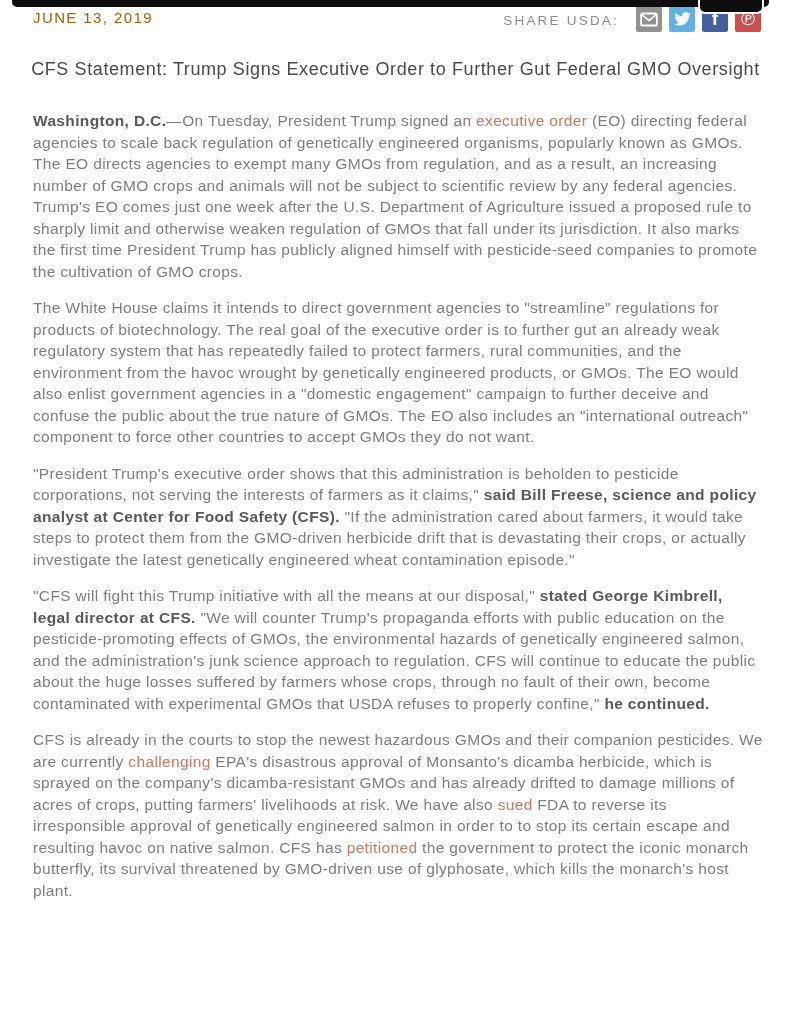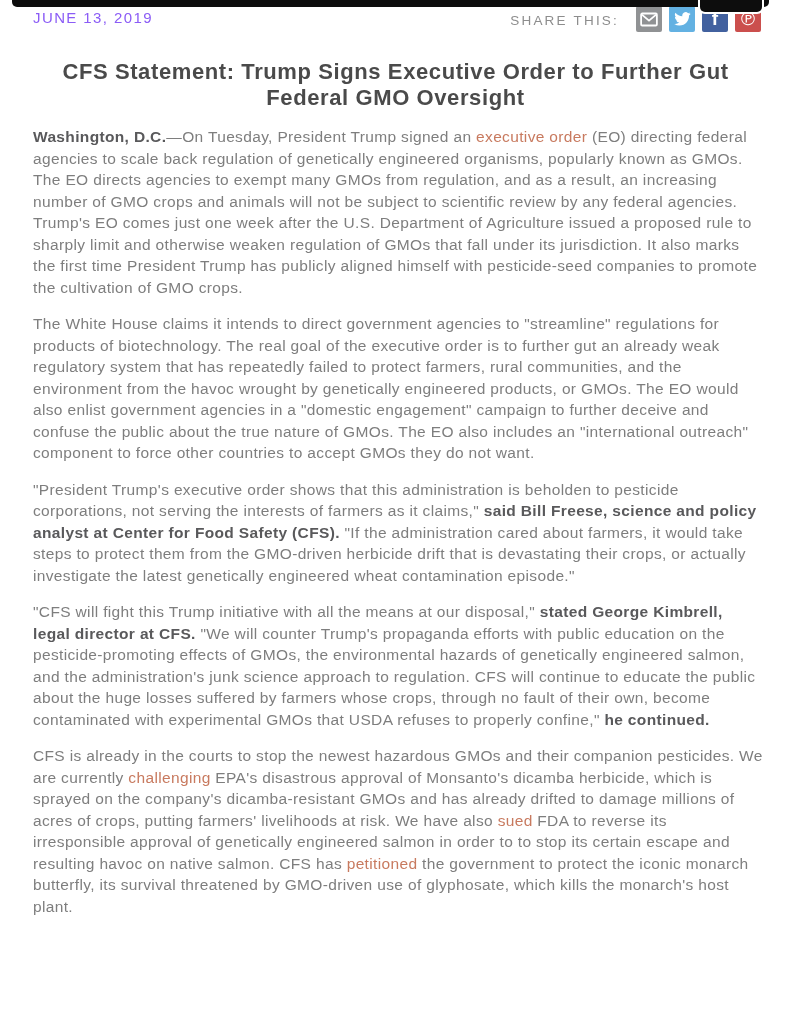--- a/index.html
+++ b/index.html
@@ -66,7 +66,7 @@
 <div class="topbar-tab" style="background: rgb(13, 13, 13);"></div>
 
 <div class="meta-row">
-  <div class="date" style="color: #8b5cf6;">JUNE 13, 2019</div>
+  <div class="date" style="color: #a16207;">JUNE 13, 2019</div>
   <div class="share">
     <span class="share-label" style="color: rgb(141, 141, 141);">SHARE THIS:</span>
     <div class="share-icons">

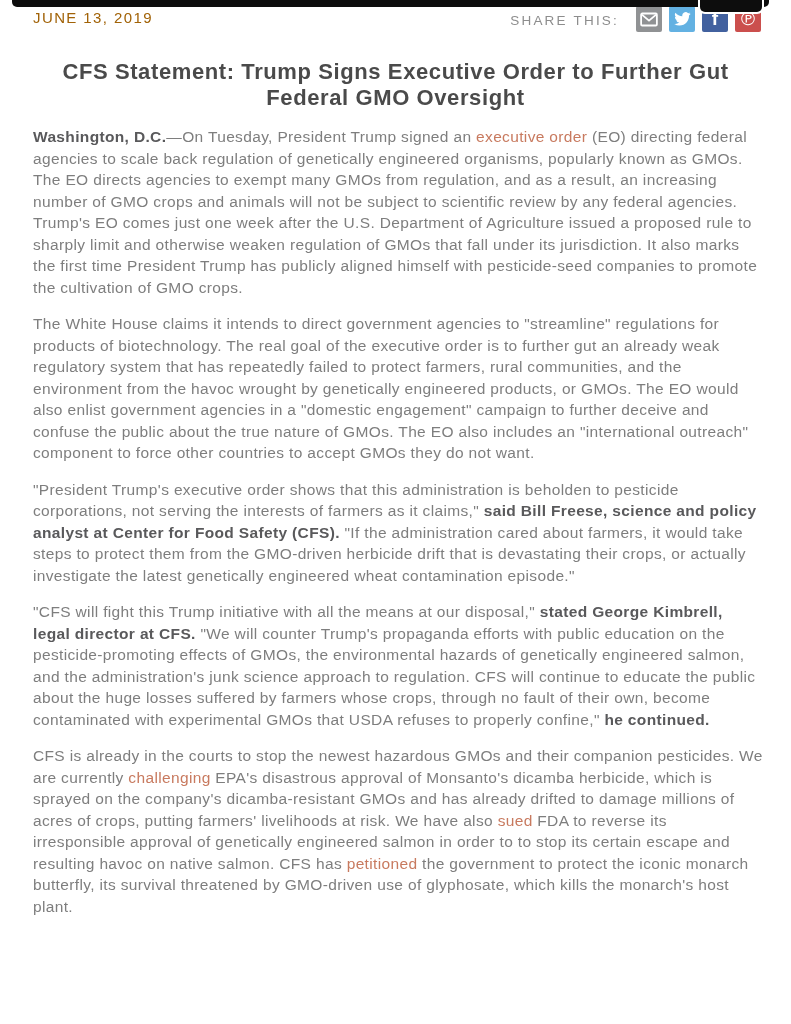--- a/index.html
+++ b/index.html
@@ -68,7 +68,7 @@
 <div class="meta-row">
   <div class="date" style="color: #a16207;">JUNE 13, 2019</div>
   <div class="share">
-    <span class="share-label" style="color: rgb(141, 141, 141);">SHARE THIS:</span>
+    <span class="share-label" style="color: rgb(141, 141, 141);">SHARE USDA:</span>
     <div class="share-icons">
         <div class="share-btn" style="background: rgb(144, 146, 148);">
           <span>

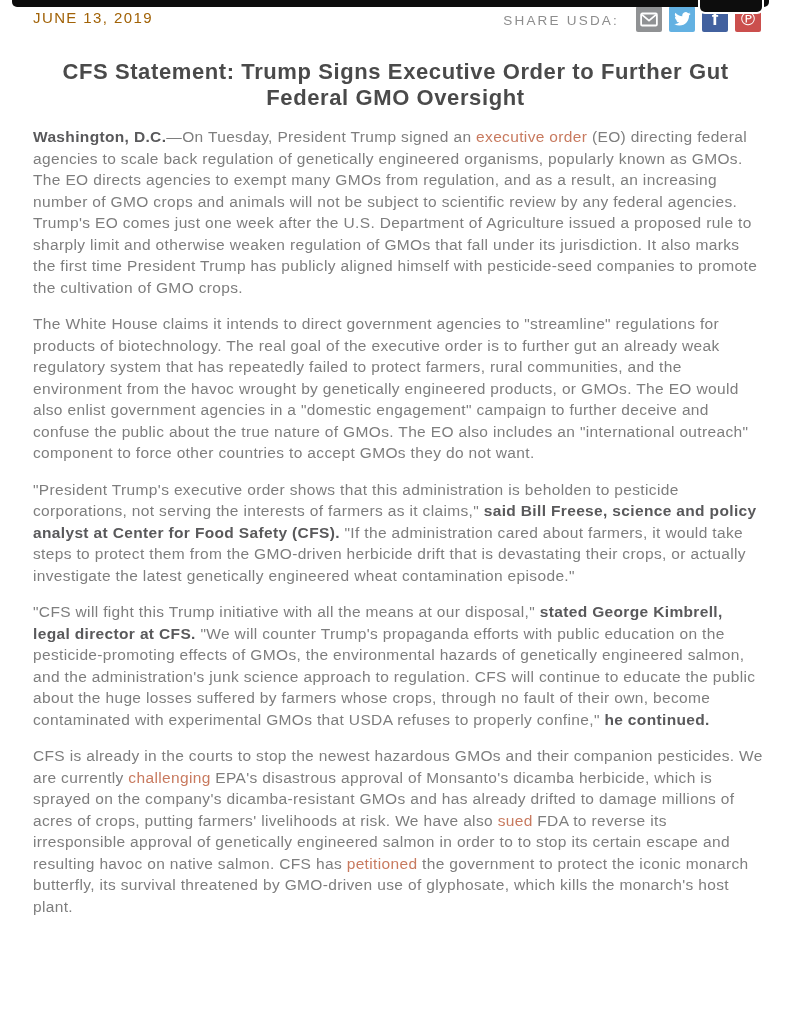--- a/index.html
+++ b/index.html
@@ -46,7 +46,7 @@
   h1.title {
     margin: 27px 28px 0 28px;
     text-align: center;
-    font-size: 22px; font-weight: bold; letter-spacing: 0.6px;
+    font-size: 18px; font-weight: normal; letter-spacing: 0.6px;
     color: #4a4a4a;
   }
 

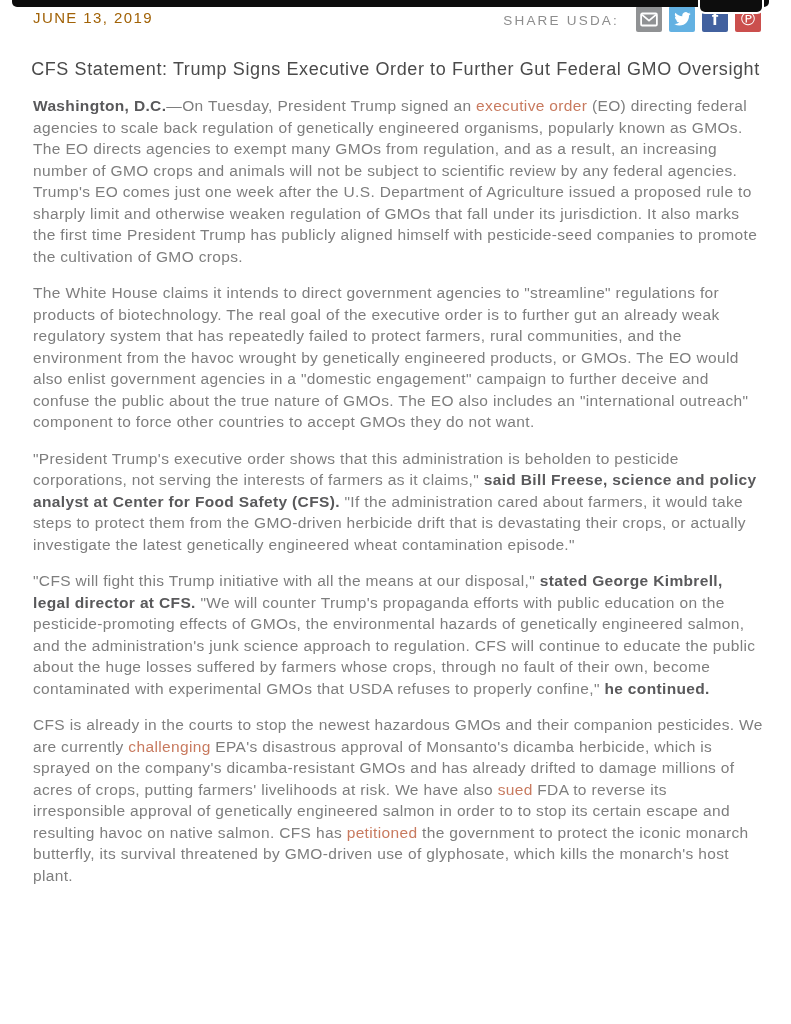--- a/index.html
+++ b/index.html
@@ -50,7 +50,7 @@
     color: #4a4a4a;
   }
 
-  .body-col { padding: 0 28px 0 33px; margin-top: 15px; }
+  .body-col { padding: 0 28px 0 33px; margin-top: 30px; }
   .para {
     font-size: 15.5px; line-height: 21.5px; letter-spacing: 0.35px;
     color: #7e7e7e; margin: 0 0 15px 0;

